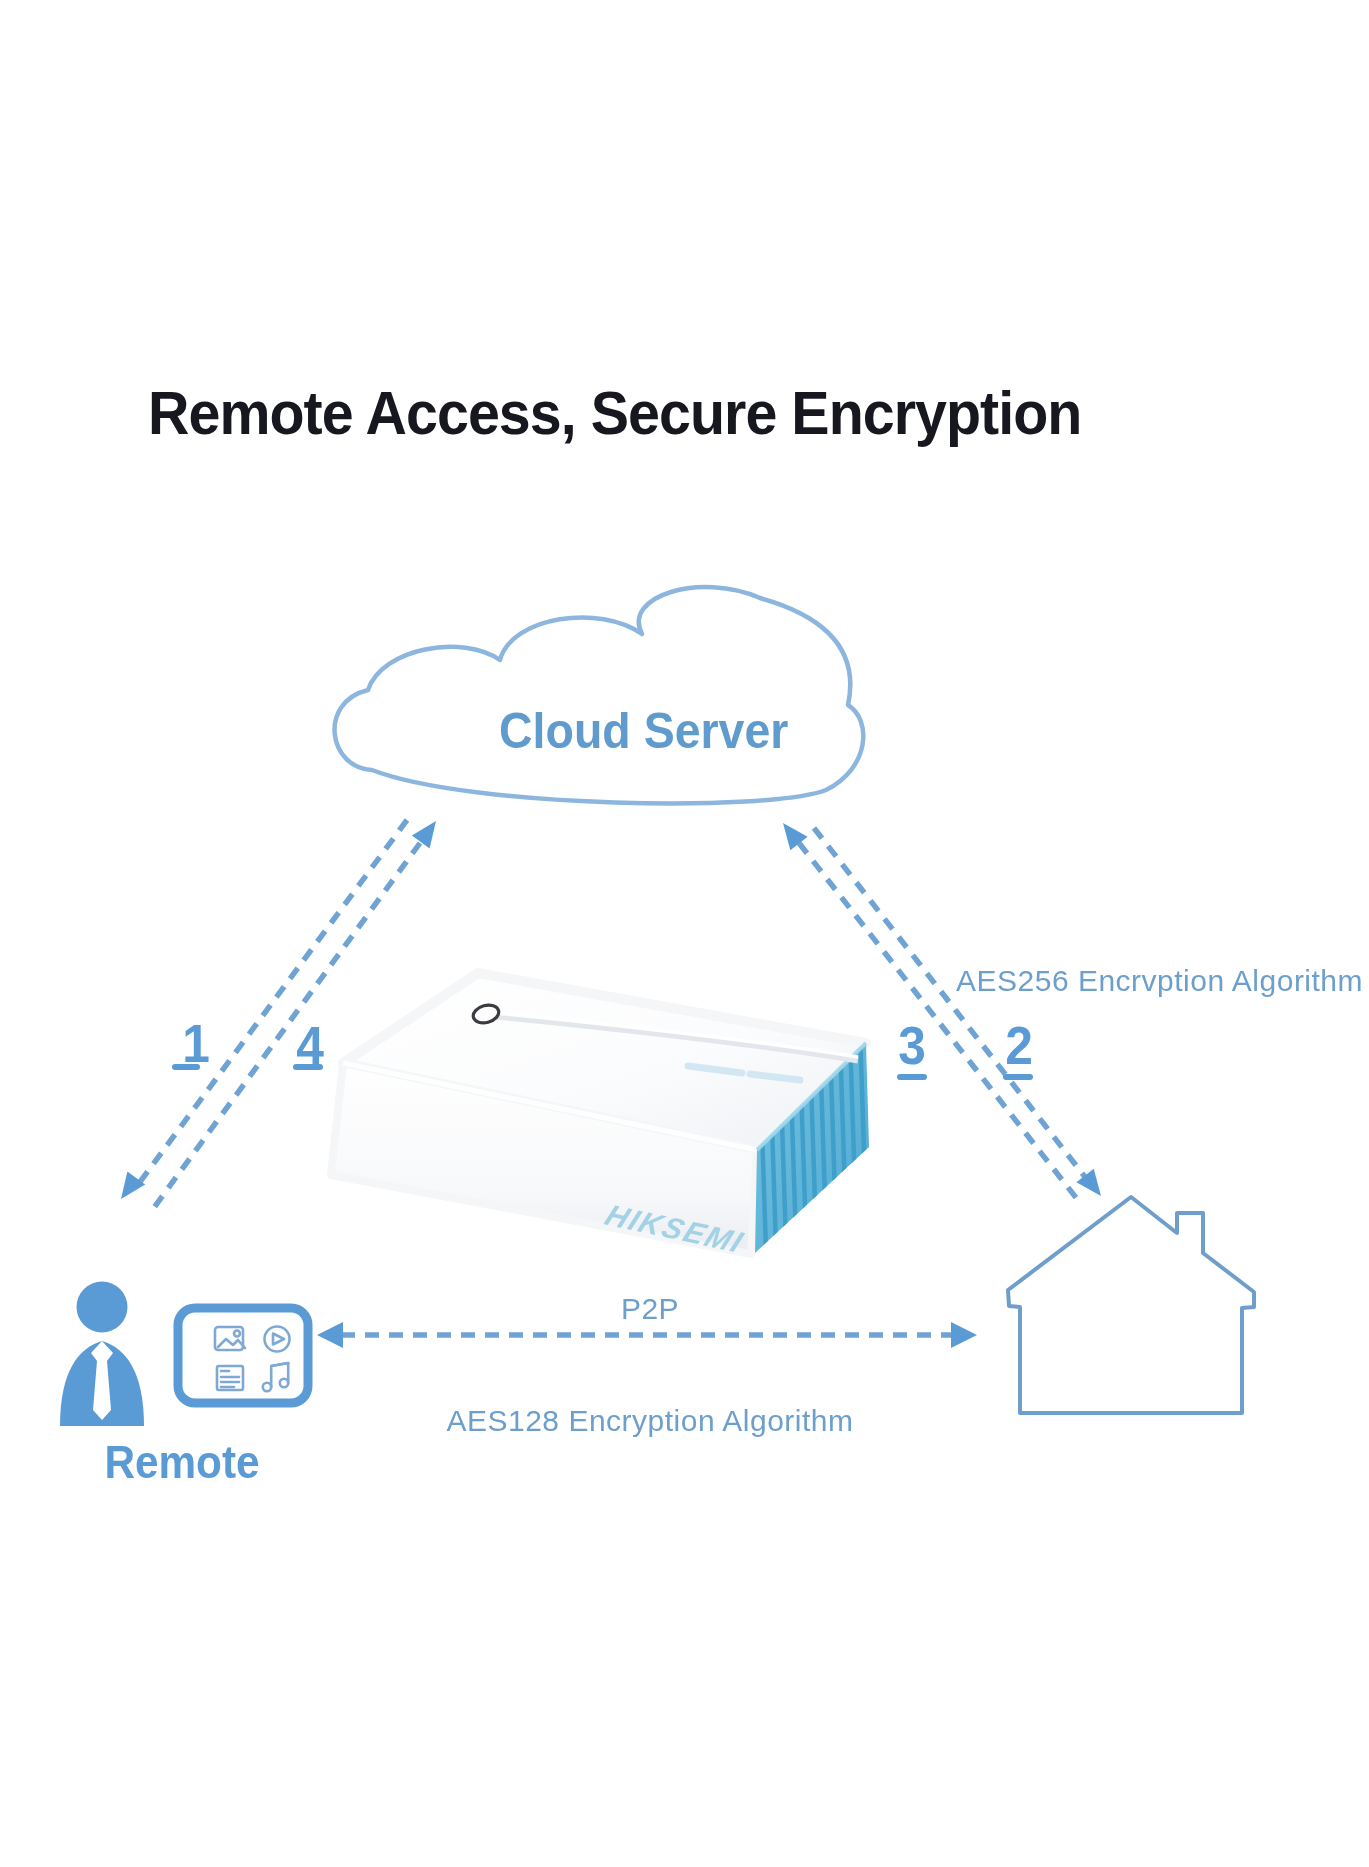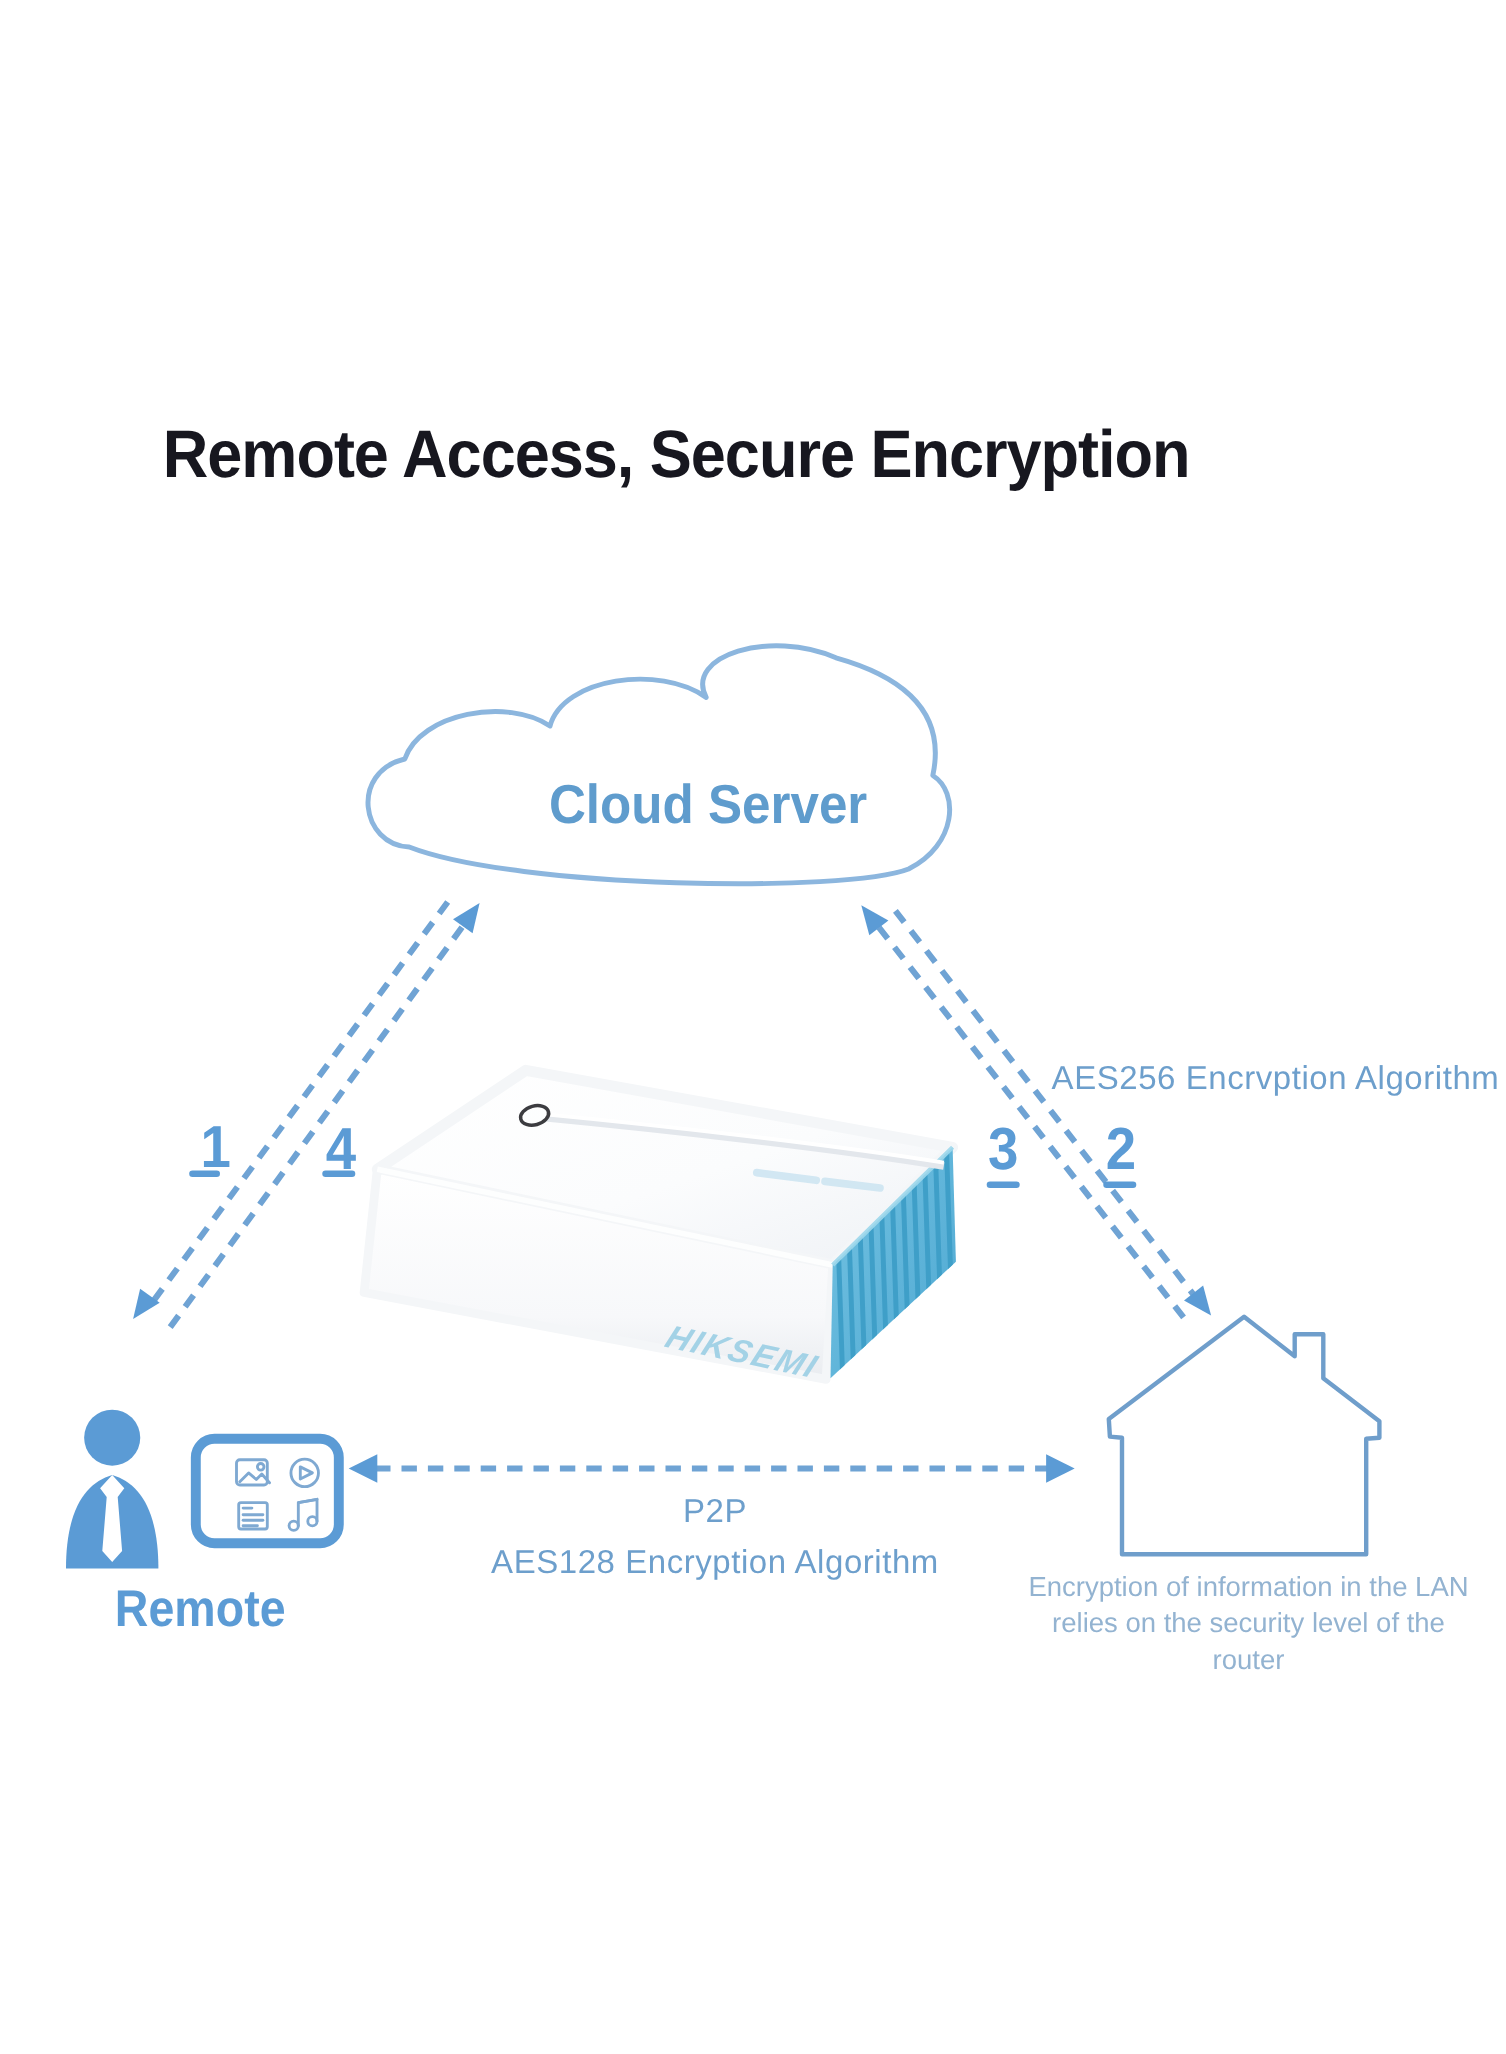--- a/index.html
+++ b/index.html
@@ -215,7 +215,7 @@
 
   <div class="abs conn-label" style="left:956px;top:964px;width:360px;text-align:center;">AES256 Encrvption Algorithm</div>
 
-  <div class="abs conn-label" style="left:560px;top:1358px;width:180px;">P2P</div>
+  <div class="abs conn-label" style="left:560px;top:1292px;width:180px;">P2P</div>
 
   <div class="abs conn-label" style="left:400px;top:1404px;width:500px;">AES128 Encryption Algorithm</div>
 

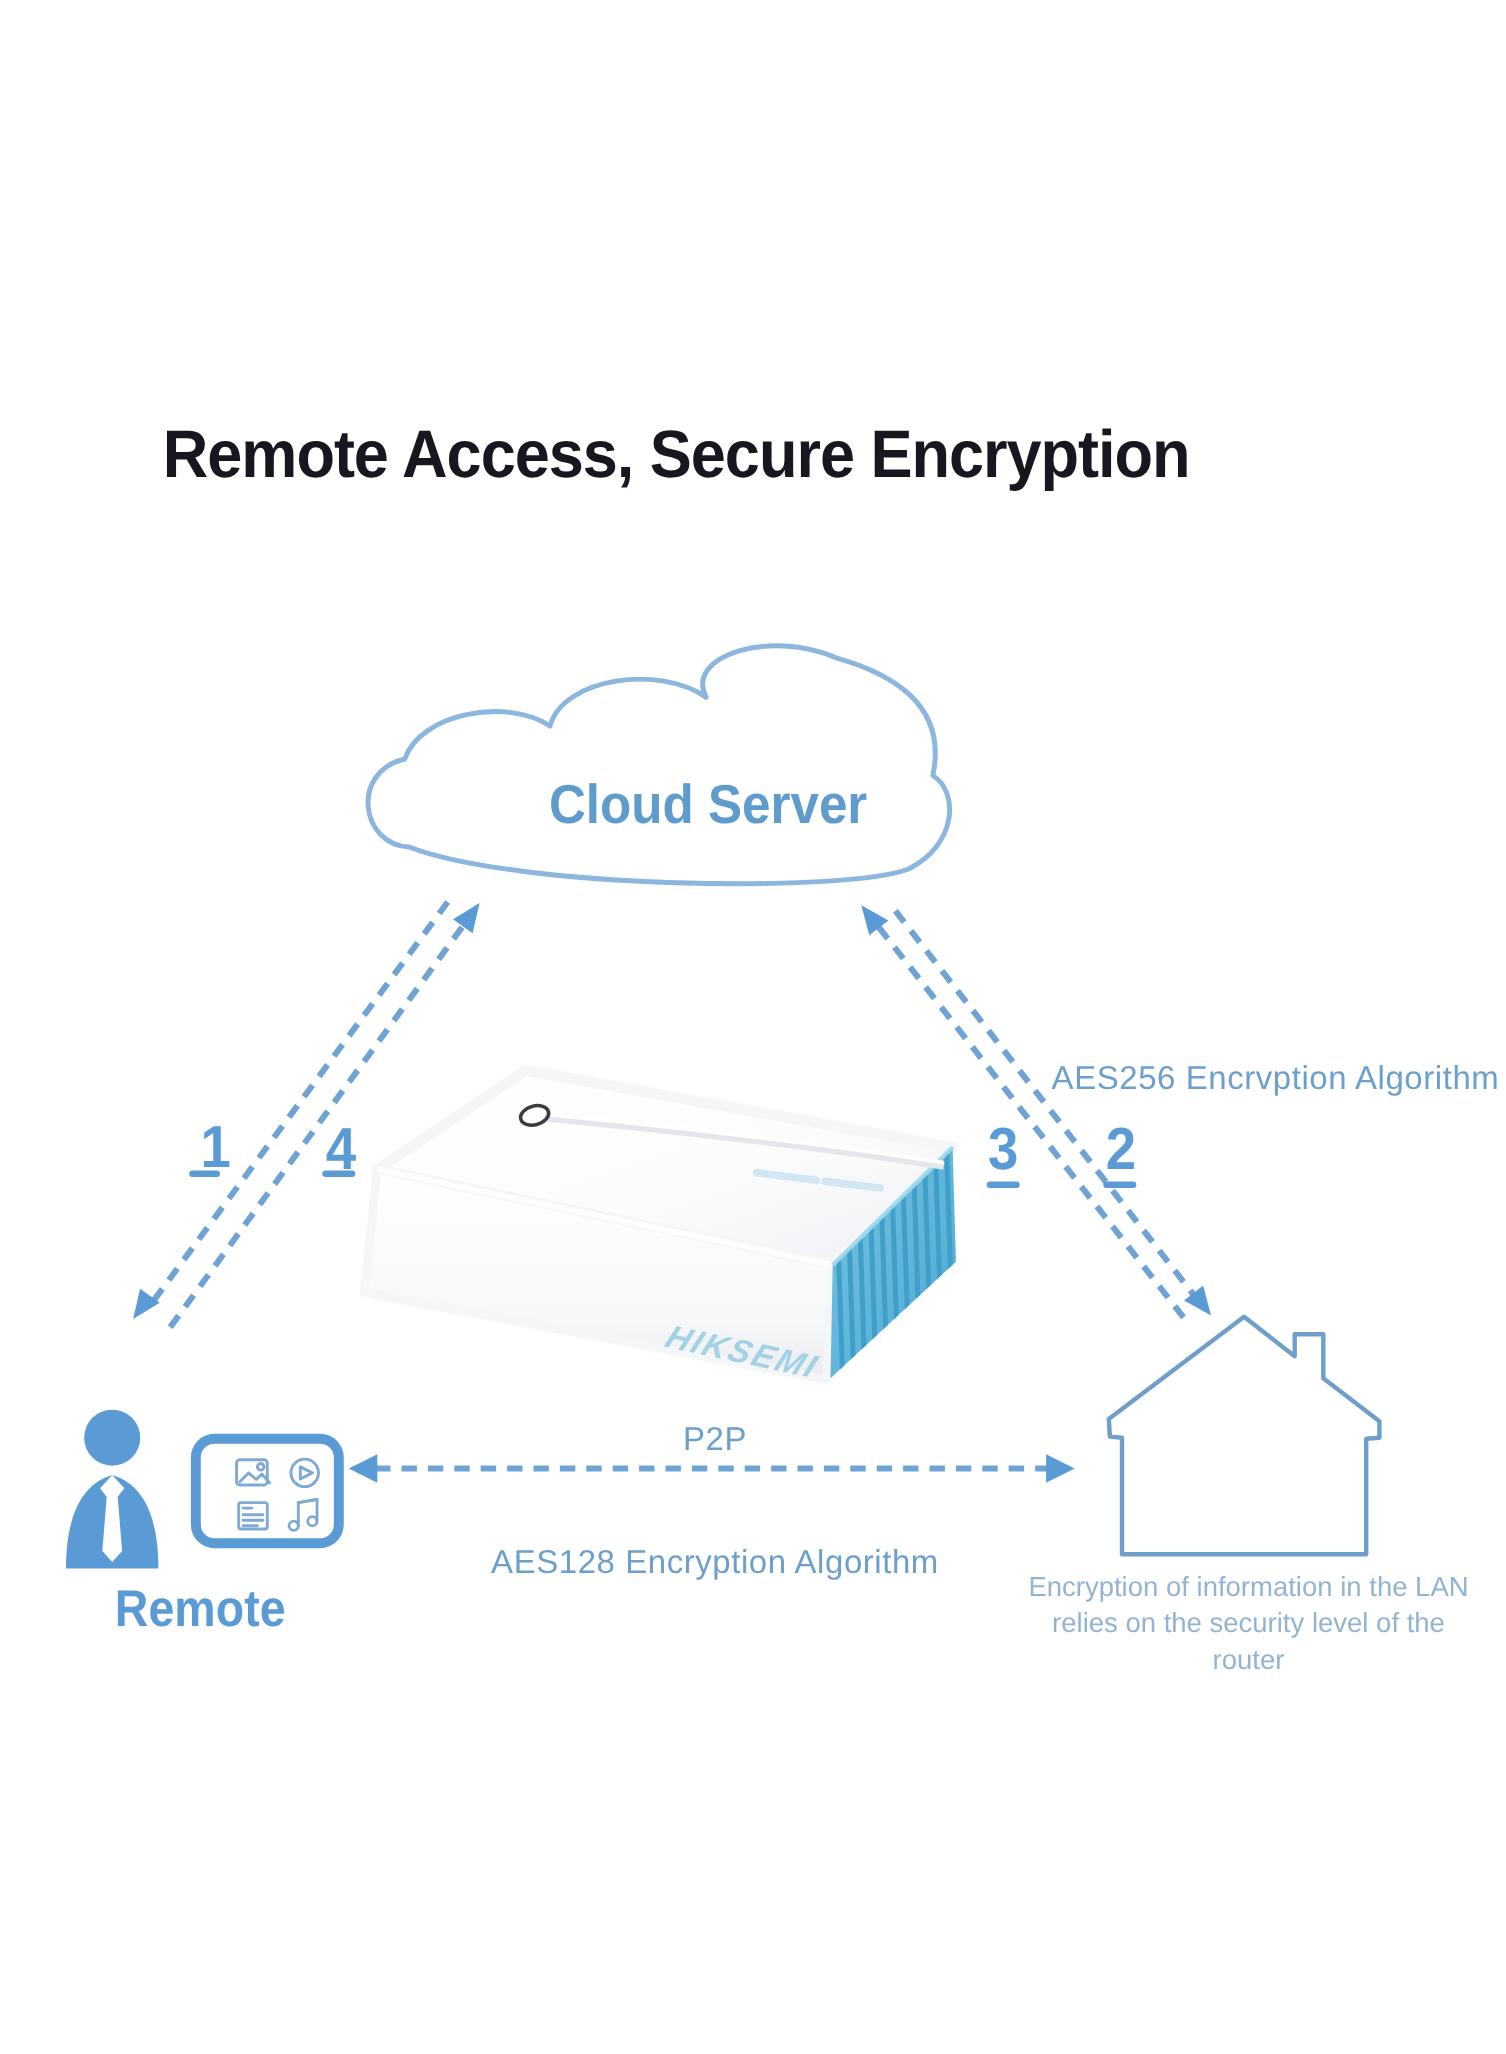--- a/index.html
+++ b/index.html
@@ -219,10 +219,6 @@
 
   <div class="abs conn-label" style="left:400px;top:1404px;width:500px;">AES128 Encryption Algorithm</div>
 
-  <div class="abs house-caption">
-    <div>Encryption of information in the LAN</div>
-    <div>relies on the security level of the router</div>
-  </div>
 
   <div class="abs remote-label">Remote</div>
 

